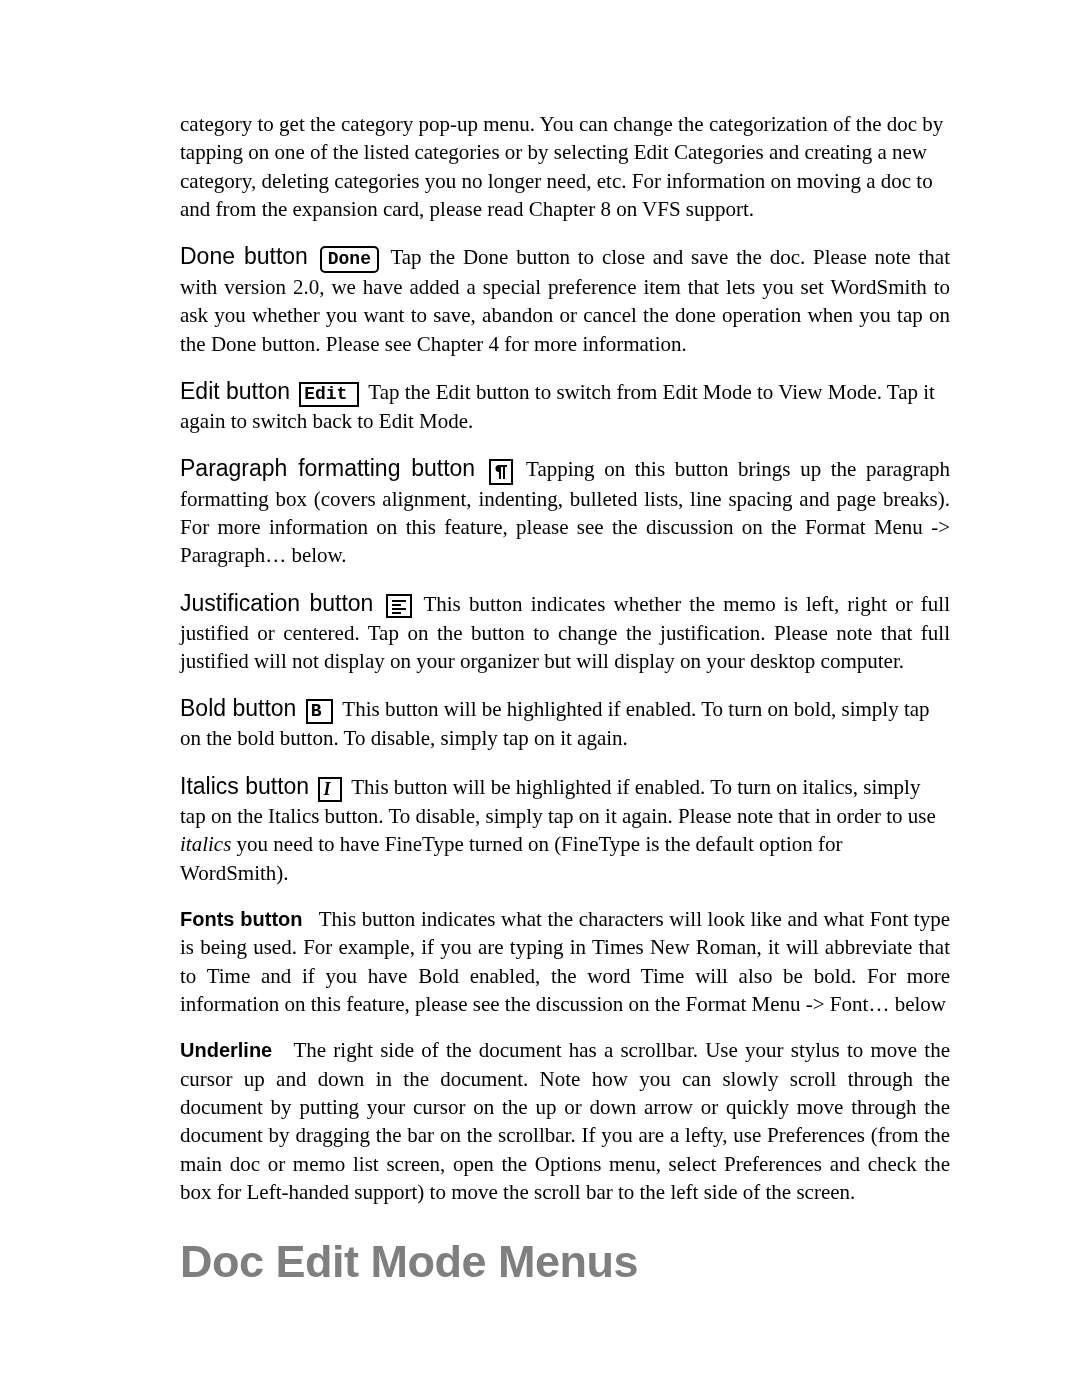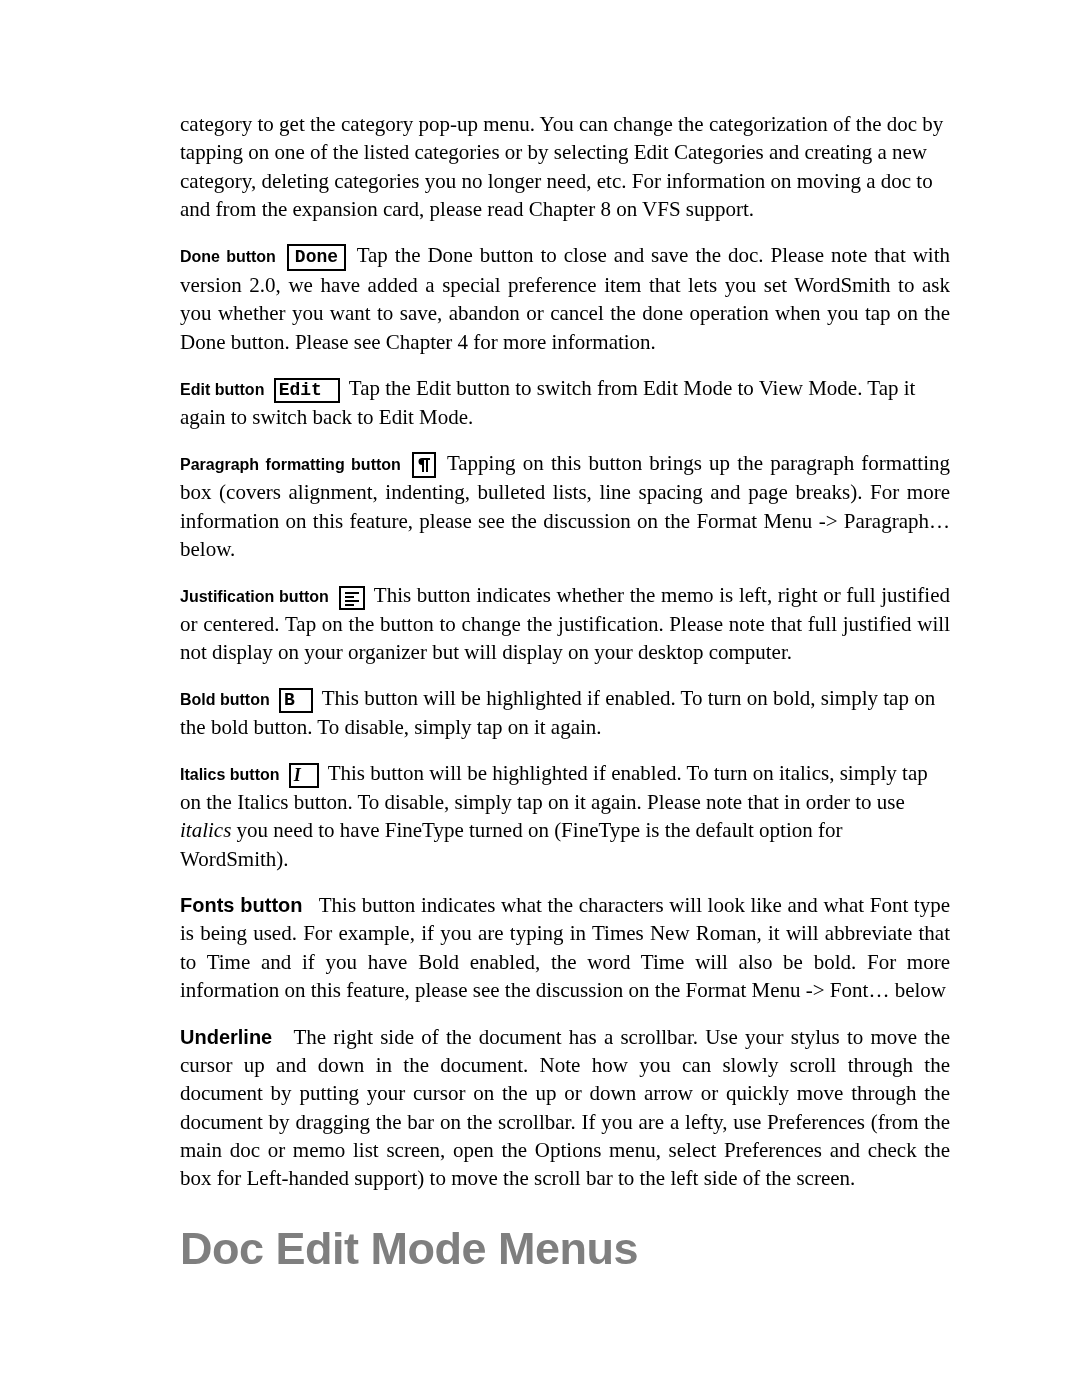--- a/index.html
+++ b/index.html
@@ -29,8 +29,8 @@
   .para.no-just { text-align: left; }
   .label {
     font-family: Arial, Helvetica, sans-serif;
-    font-weight: bold;
-    font-size: 16px;
+    font-weight: normal;
+    font-size: 23px;
   }
   .label-inline {
     font-family: Arial, Helvetica, sans-serif;

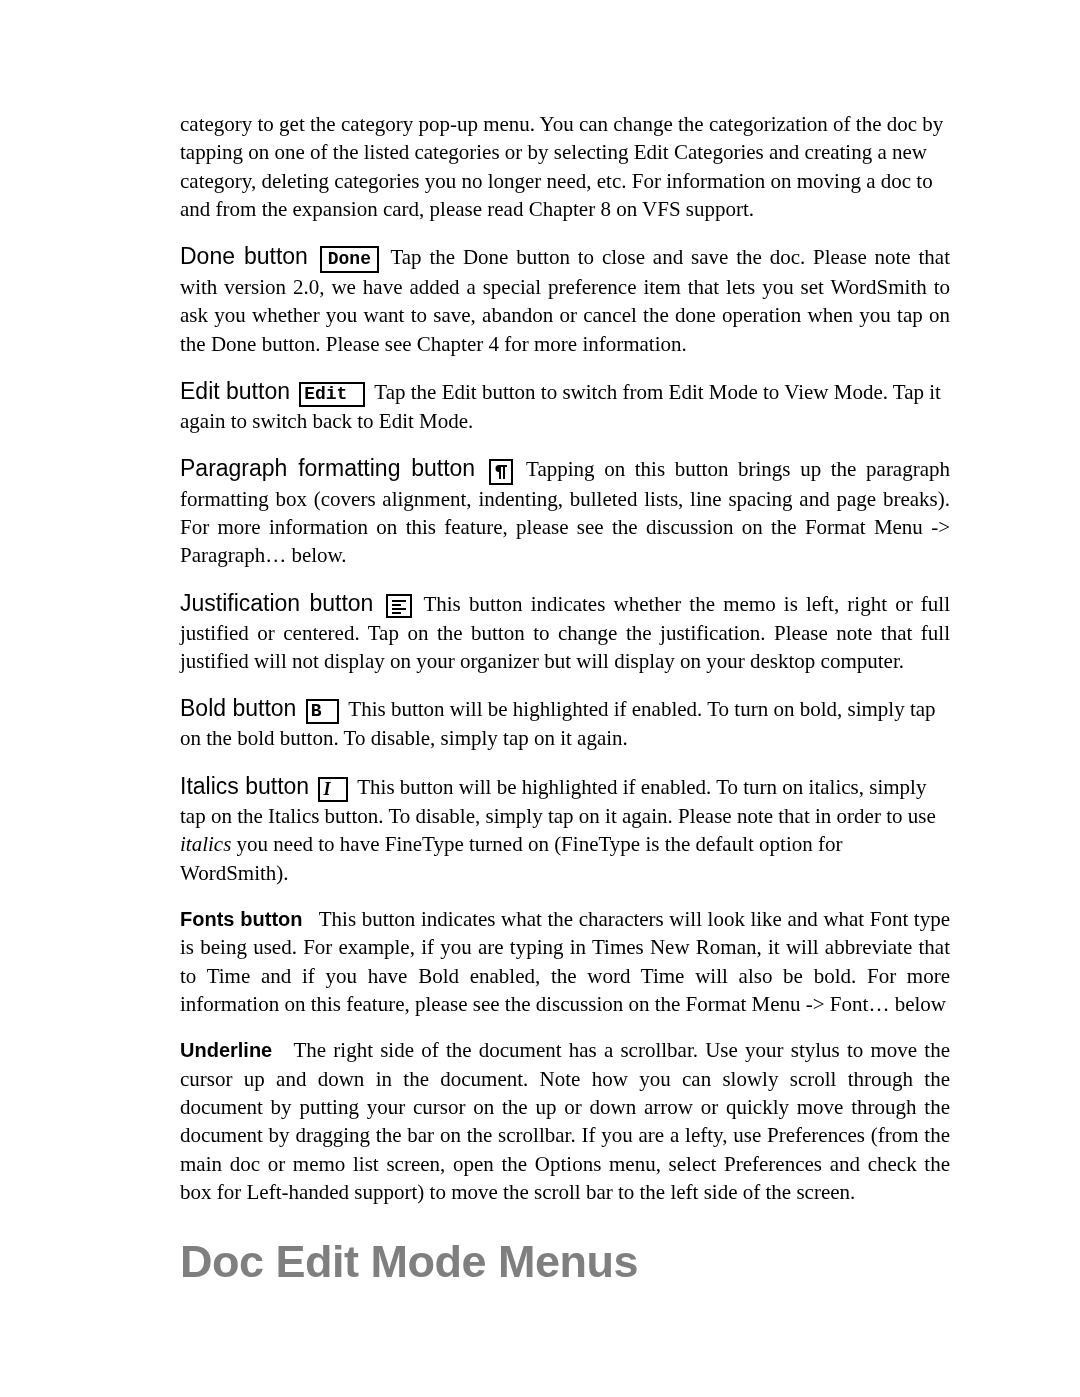--- a/index.html
+++ b/index.html
@@ -63,7 +63,7 @@
     text-align: center;
   }
   .icon-box.round {
-    border-radius: 0;
+    border-radius: 5px;
     padding: 2px 6px 3px 6px;
   }
   .icon-box.svg {

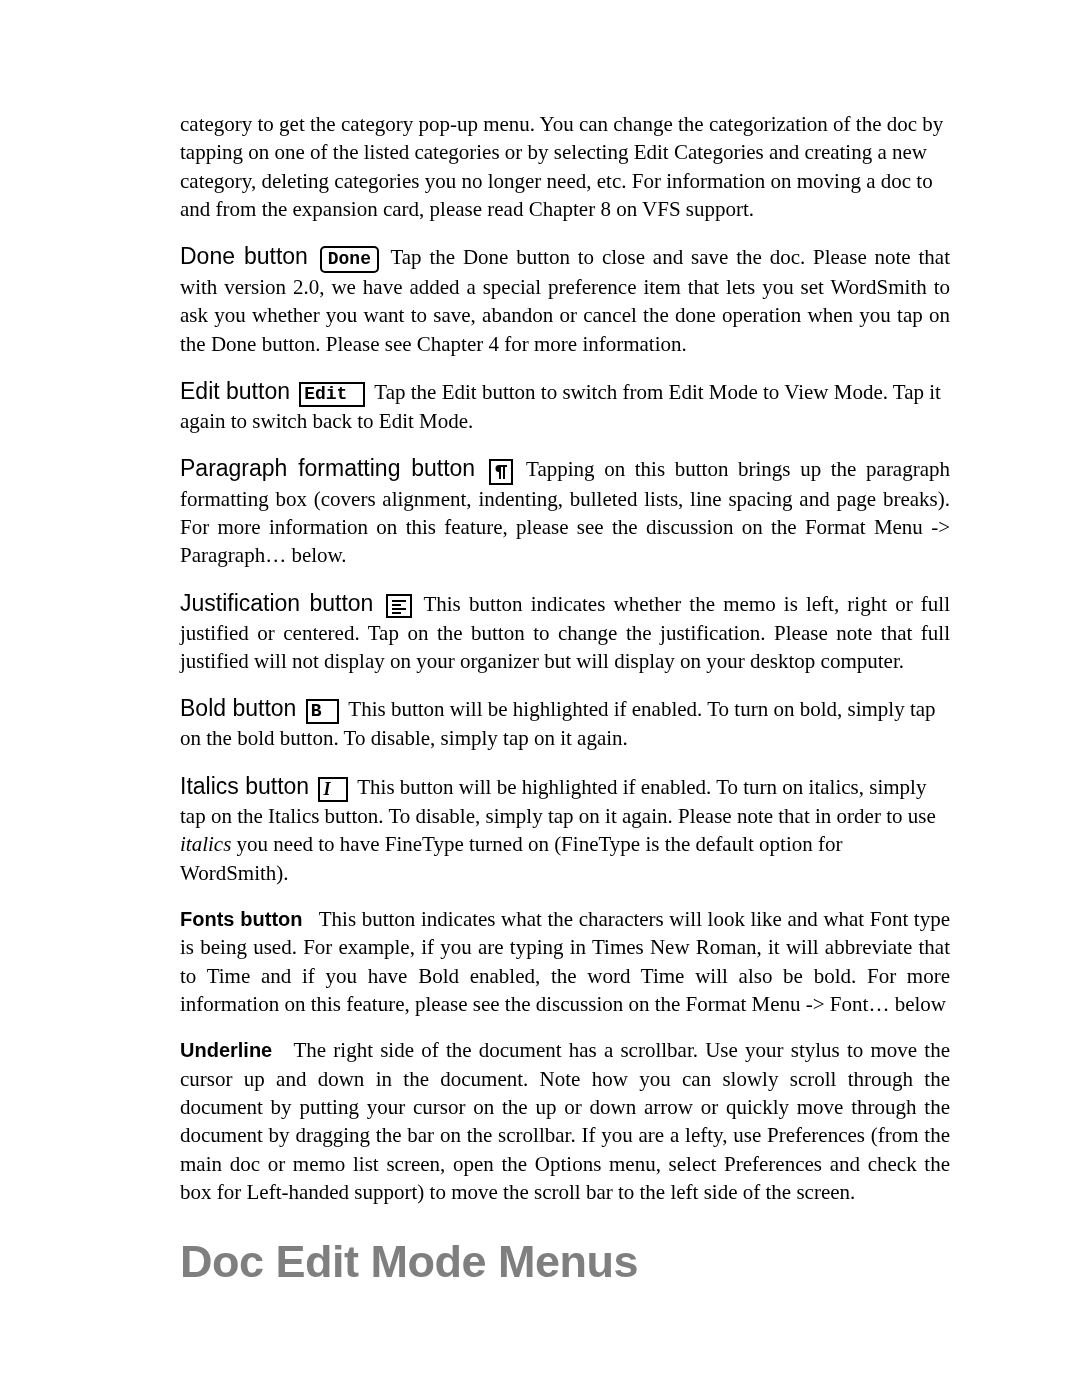--- a/index.html
+++ b/index.html
@@ -58,7 +58,7 @@
     font-weight: bold;
     font-size: 18px;
     line-height: 1;
-    padding: 1px 16px 2px 3px;
+    padding: 1px 10px 2px 3px;
     margin: 0 4px 0 4px;
     text-align: center;
   }

